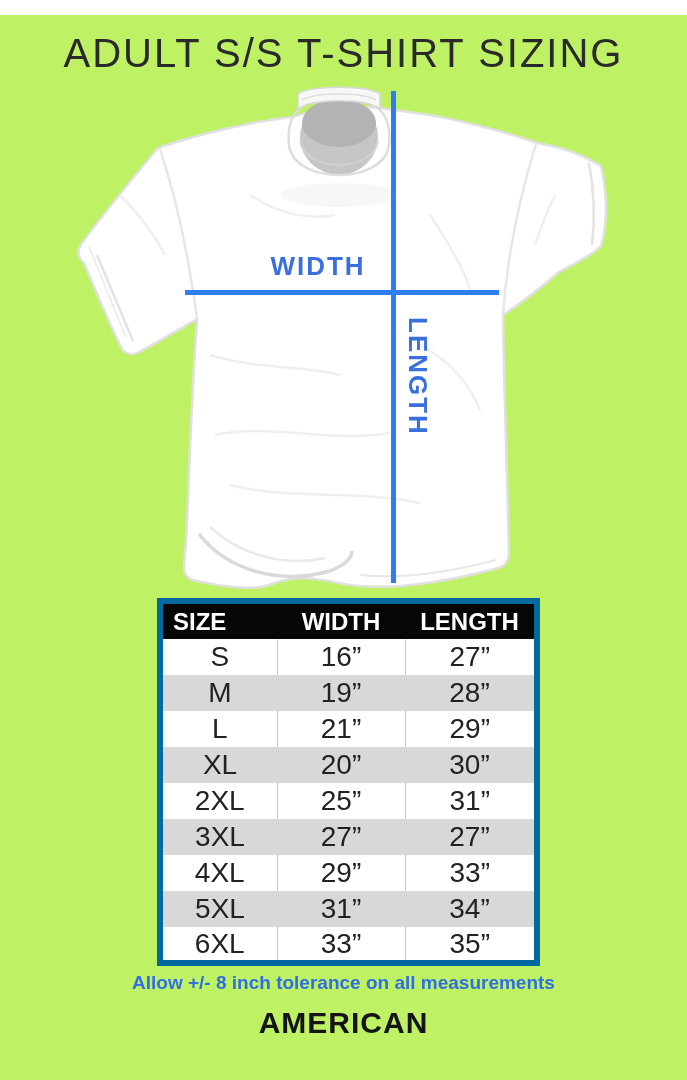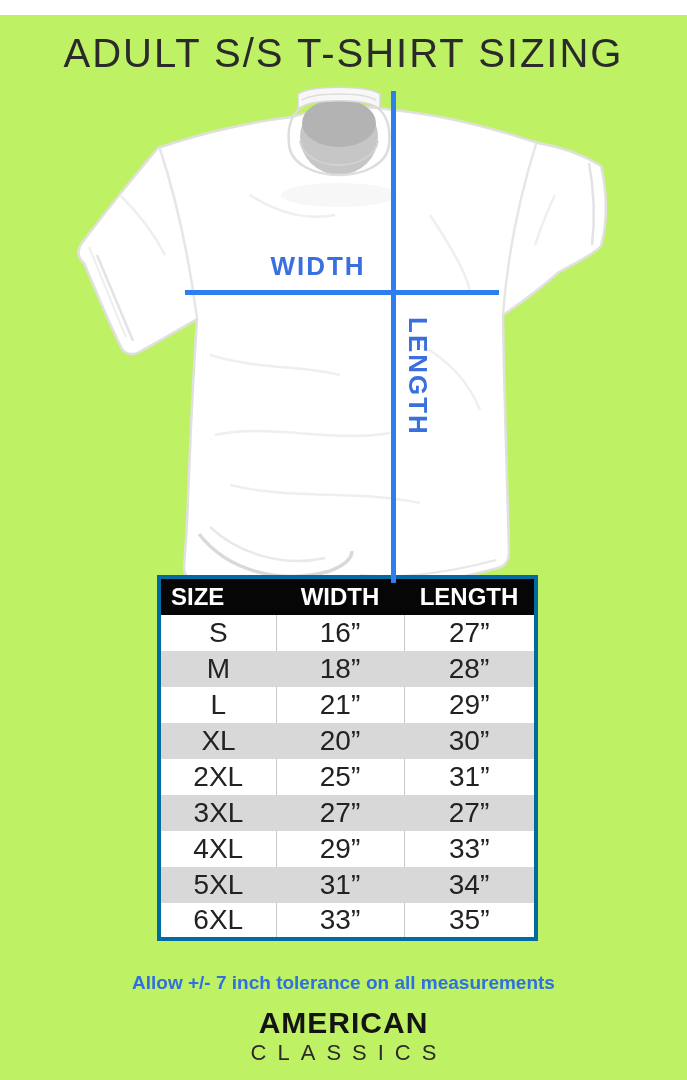--- a/index.html
+++ b/index.html
@@ -83,11 +83,11 @@
   table.size-table {
     position: absolute;
     left: 157px;
-    top: 560px;
+    top: 583px;
     width: 377px;
     border-collapse: collapse;
     table-layout: fixed;
-    border: 4px solid #0369a1;
+    border: 6px solid #0369a1;
   }
   .size-table col.c1 { width: 117px; }
   .size-table col.c2 { width: 128px; }

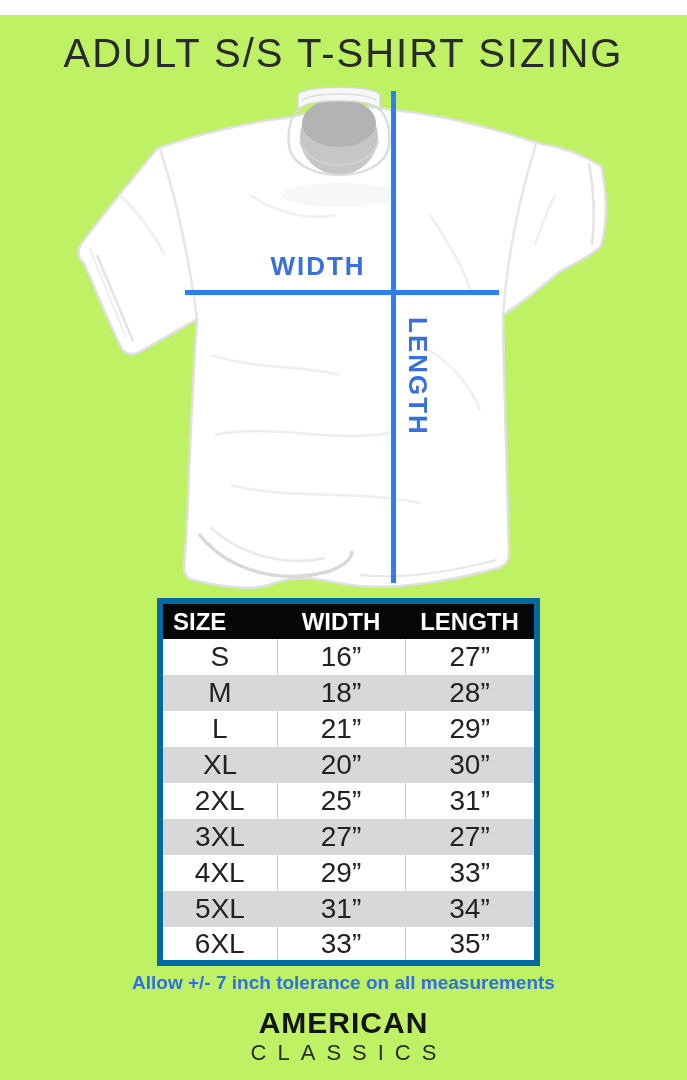--- a/index.html
+++ b/index.html
@@ -243,7 +243,7 @@
       </tr>
       <tr class="alt">
         <td>M</td>
-        <td>18”</td>
+        <td>19”</td>
         <td>28”</td>
       </tr>
       <tr>

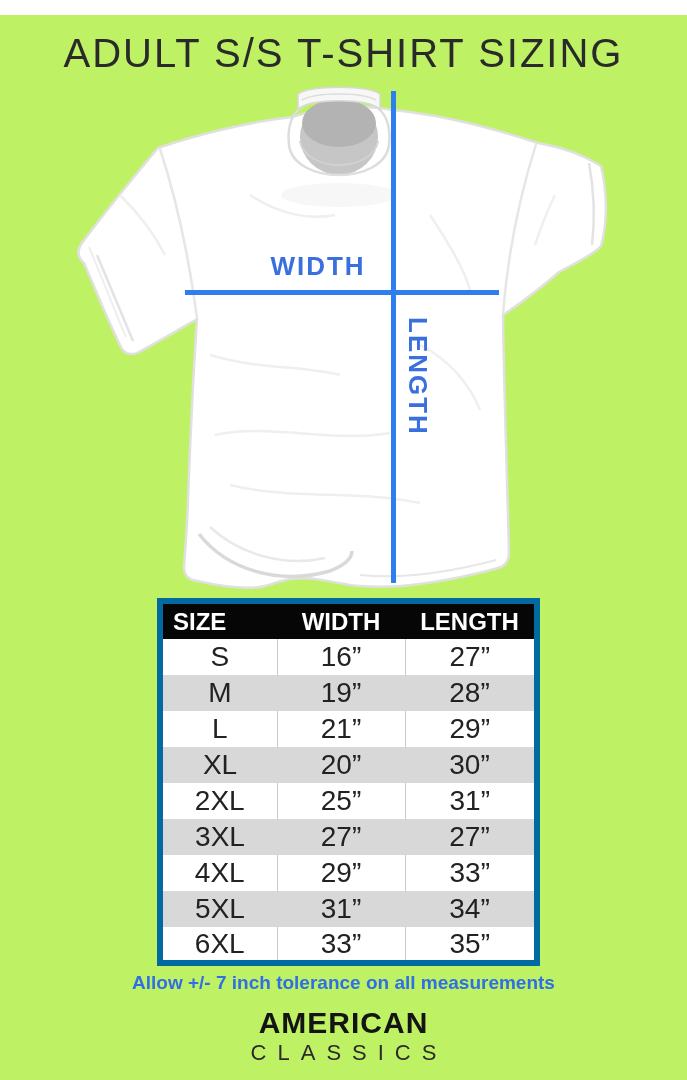--- a/index.html
+++ b/index.html
@@ -284,7 +284,7 @@
     </tbody>
   </table>
 
-  <div class="tolerance-note">Allow +/- 7 inch tolerance on all measurements</div>
+  <div class="tolerance-note">Allow +/- 8 inch tolerance on all measurements</div>
 
   <div class="brand">
     <div class="brand-main">AMERICAN</div>

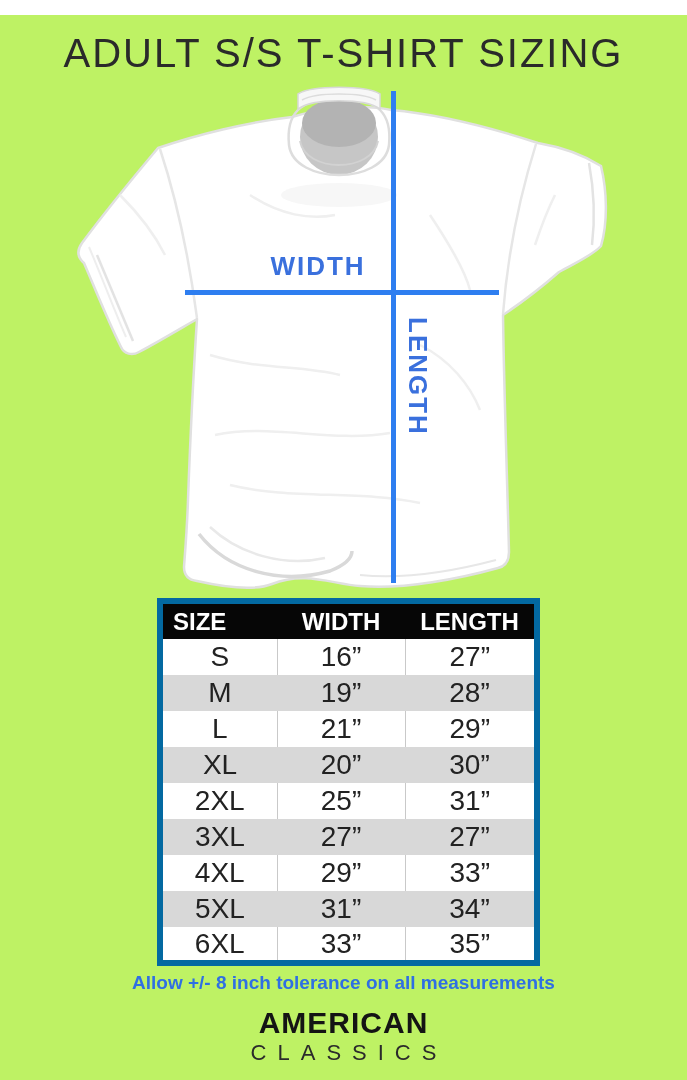--- a/index.html
+++ b/index.html
@@ -288,7 +288,6 @@
 
   <div class="brand">
     <div class="brand-main">AMERICAN</div>
-    <div class="brand-sub">CLASSICS</div>
   </div>
 
 </div>

